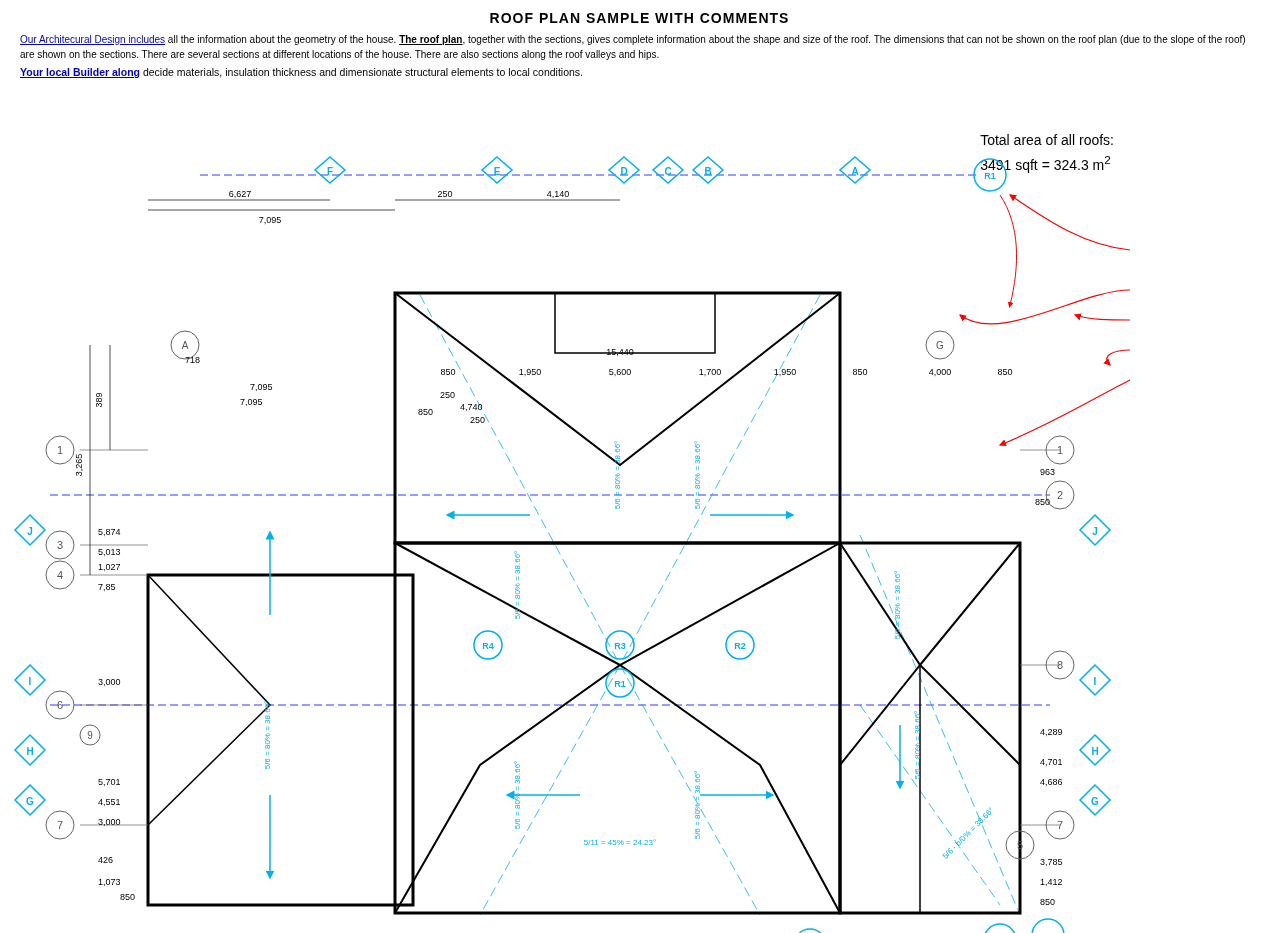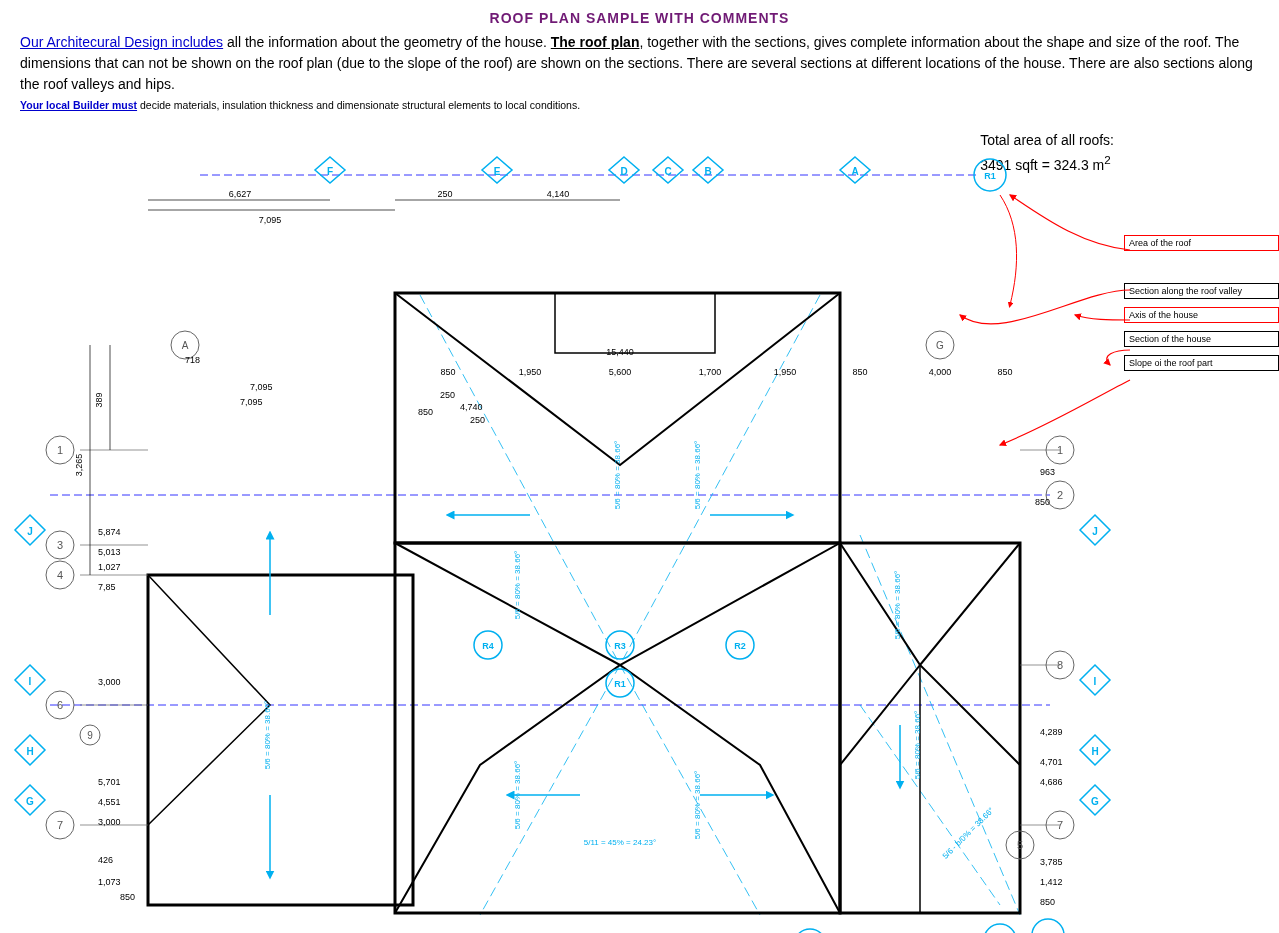--- a/index.html
+++ b/index.html
@@ -15,7 +15,7 @@
 
     #main-title {
       text-align: center;
-      color: #701a75;
+      color: #000000;
       font-size: 14px;
       font-weight: bold;
       padding-top: 10px;

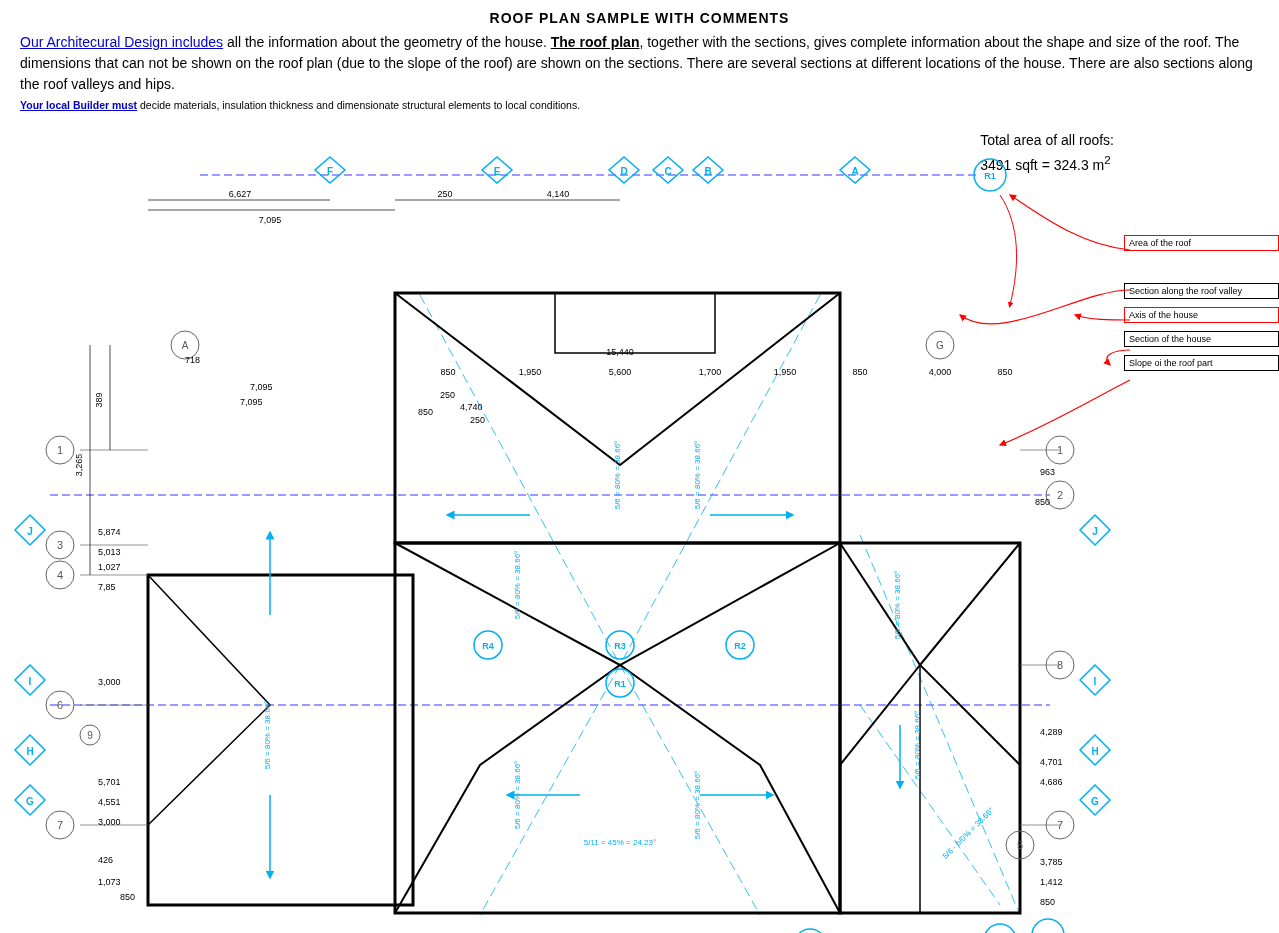--- a/index.html
+++ b/index.html
@@ -24,7 +24,7 @@
 
     #description {
       padding: 6px 20px 0 20px;
-      font-size: 14px;
+      font-size: 10px;
       line-height: 1.5;
       color: #000;
     }

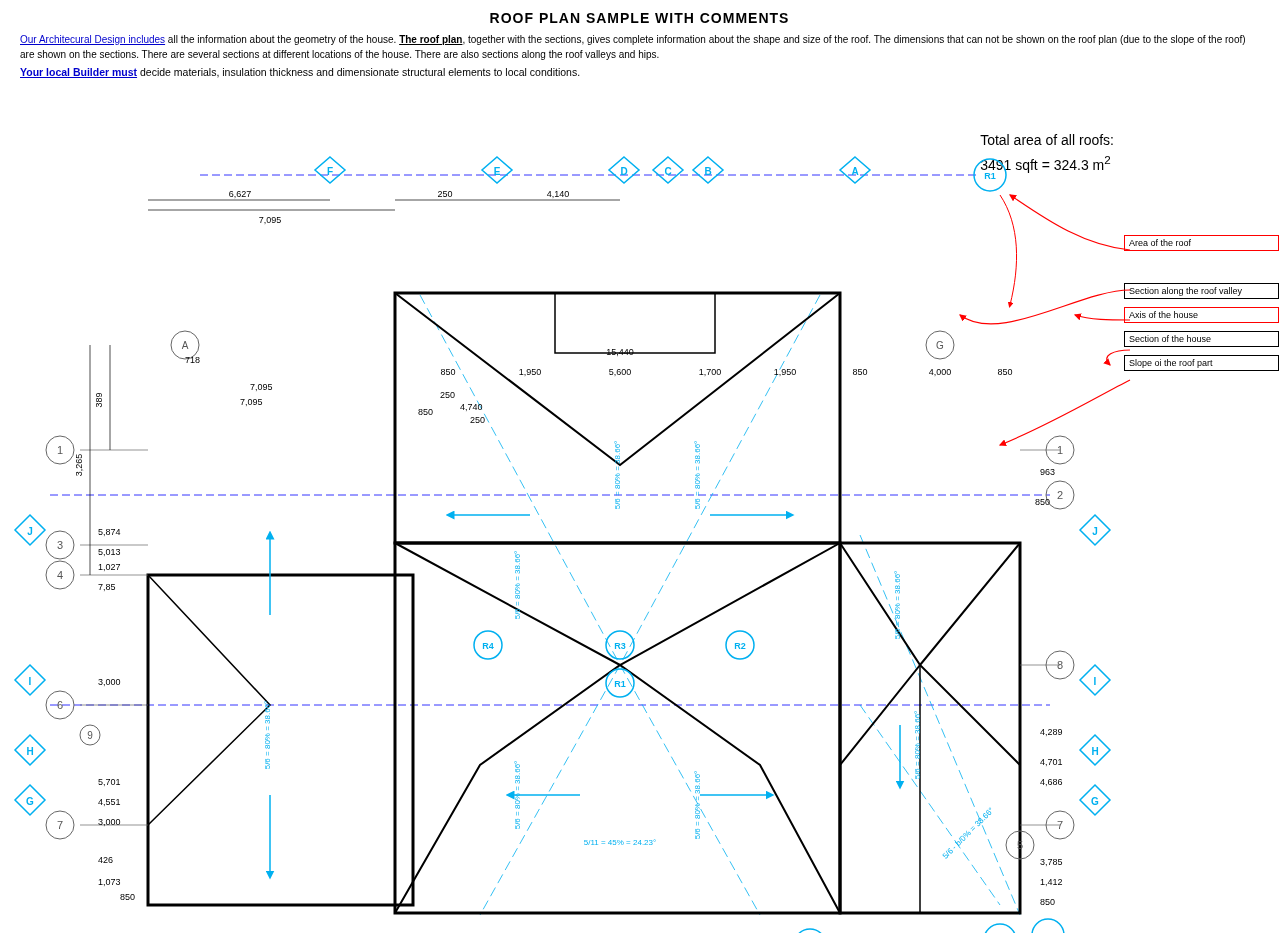--- a/index.html
+++ b/index.html
@@ -83,7 +83,7 @@
   <span class="underline">Our Architecural Design includes</span><span> all the information about the geometry of the house. </span><span style="text-decoration:underline;font-weight:bold;">The roof plan</span><span>, together with the sections, gives complete information about the shape and size of the roof. The dimensions that can not be shown on the roof plan (due to the slope of the roof) are shown on the sections. There are several sections at different locations of the house. There are also sections along the roof valleys and hips.</span>
 </div>
 <div id="local-builder-line">
-  <span class="underline" style="font-weight:bold;">Your local Builder must</span><span> decide materials, insulation thickness and dimensionate structural elements to local conditions.</span>
+  <span class="underline" style="font-weight:bold;">Your local Builder along</span><span> decide materials, insulation thickness and dimensionate structural elements to local conditions.</span>
 </div>
 
 <div style="position:absolute;top:130px;right:165px;font-size:14px;line-height:1.5;text-align:left;">

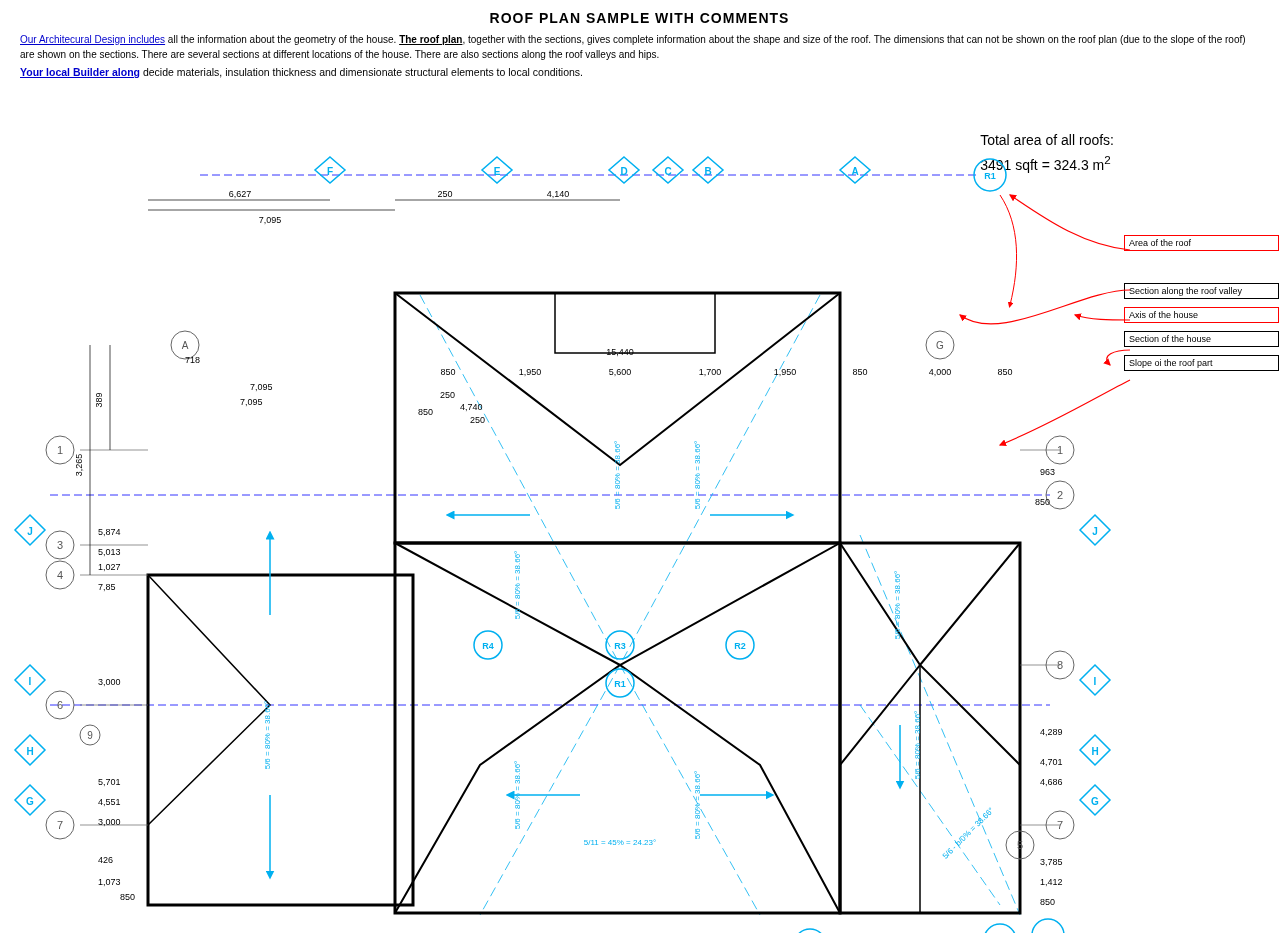--- a/index.html
+++ b/index.html
@@ -92,24 +92,6 @@
 
 <div id="drawing-area">
 
-<div id="right-legend">
-  <div style="position:relative;margin-bottom:32px;">
-    <div class="legend-box-item" style="border:1px solid red;">Area of the roof</div>
-
-  </div>
-  <div style="position:relative;margin-bottom:8px;">
-    <div class="legend-box-item" style="border:1px solid #000;">Section along the roof valley</div>
-  </div>
-  <div style="position:relative;margin-bottom:8px;">
-    <div class="legend-box-item" style="border:1px solid red;">Axis of the house</div>
-  </div>
-  <div style="position:relative;margin-bottom:8px;">
-    <div class="legend-box-item" style="border:1px solid #000;">Section of the house</div>
-  </div>
-  <div style="position:relative;margin-bottom:8px;">
-    <div class="legend-box-item" style="border:1px solid #000;">Slope oi the roof part</div>
-  </div>
-</div>
 
 <svg id="plan-svg" viewBox="0 0 1130 788" xmlns="http://www.w3.org/2000/svg" style="font-family:Arial,sans-serif;">
 

